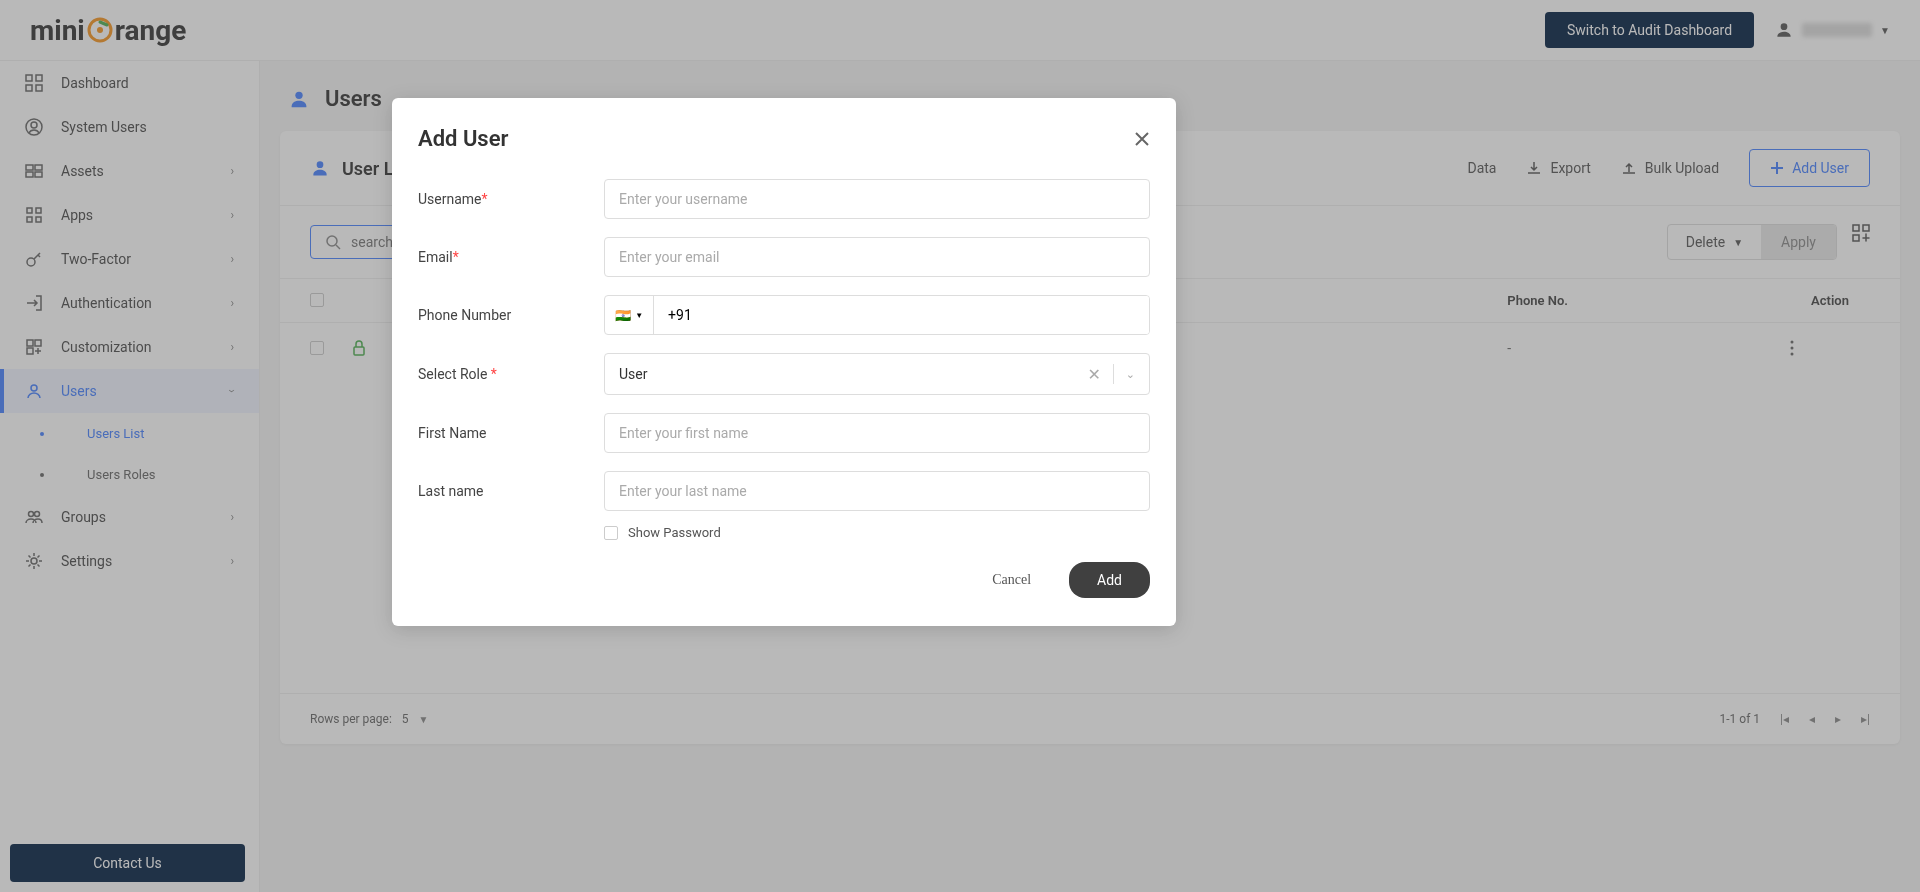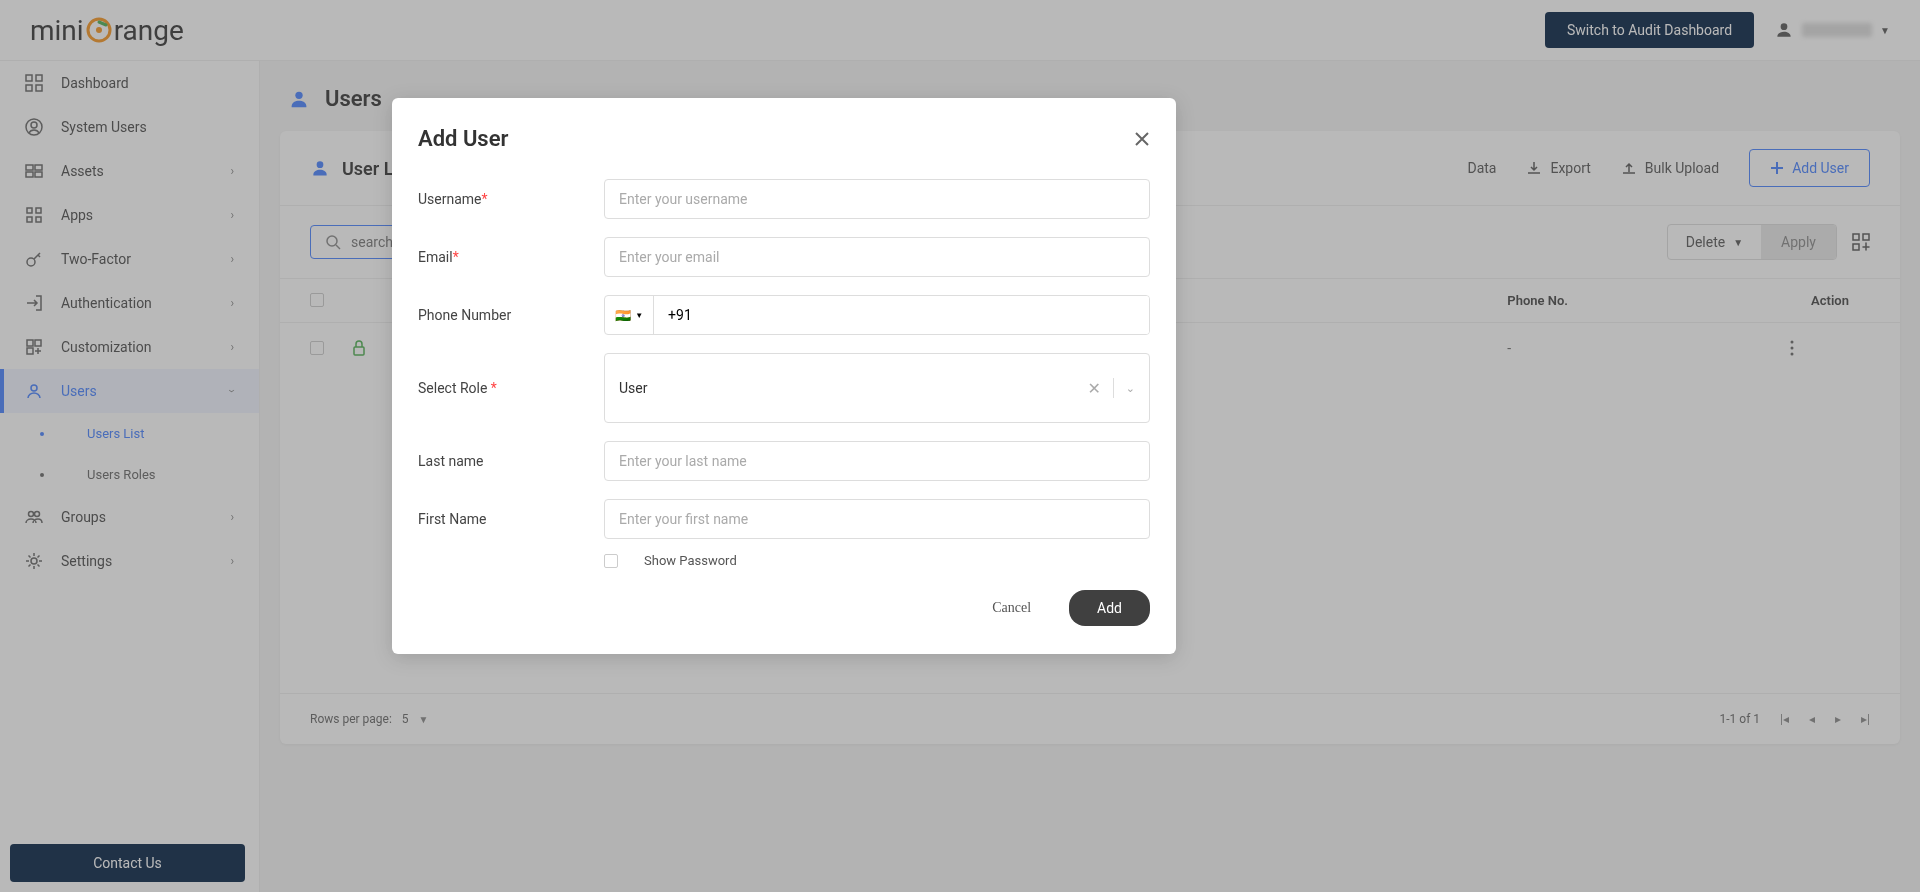--- a/index.html
+++ b/index.html
@@ -7,7 +7,7 @@
     
     
     .header { height: 61px; background: #fff; display: flex; align-items: center; justify-content: space-between; padding: 0 30px; border-bottom: 1px solid #eee; }
-    .logo { font-size: 28px; font-weight: 400; color: #333; display: flex; align-items: center; }
+    .logo { font-size: 28px; font-weight: 700; color: #333; display: flex; align-items: center; }
     .logo-orange { color: #f7941e; }
     .header-right { display: flex; align-items: center; gap: 20px; }
     .audit-btn { background: #011e41; color: #fff; border: none; padding: 10px 22px; border-radius: 4px; font-size: 14px; cursor: pointer; }

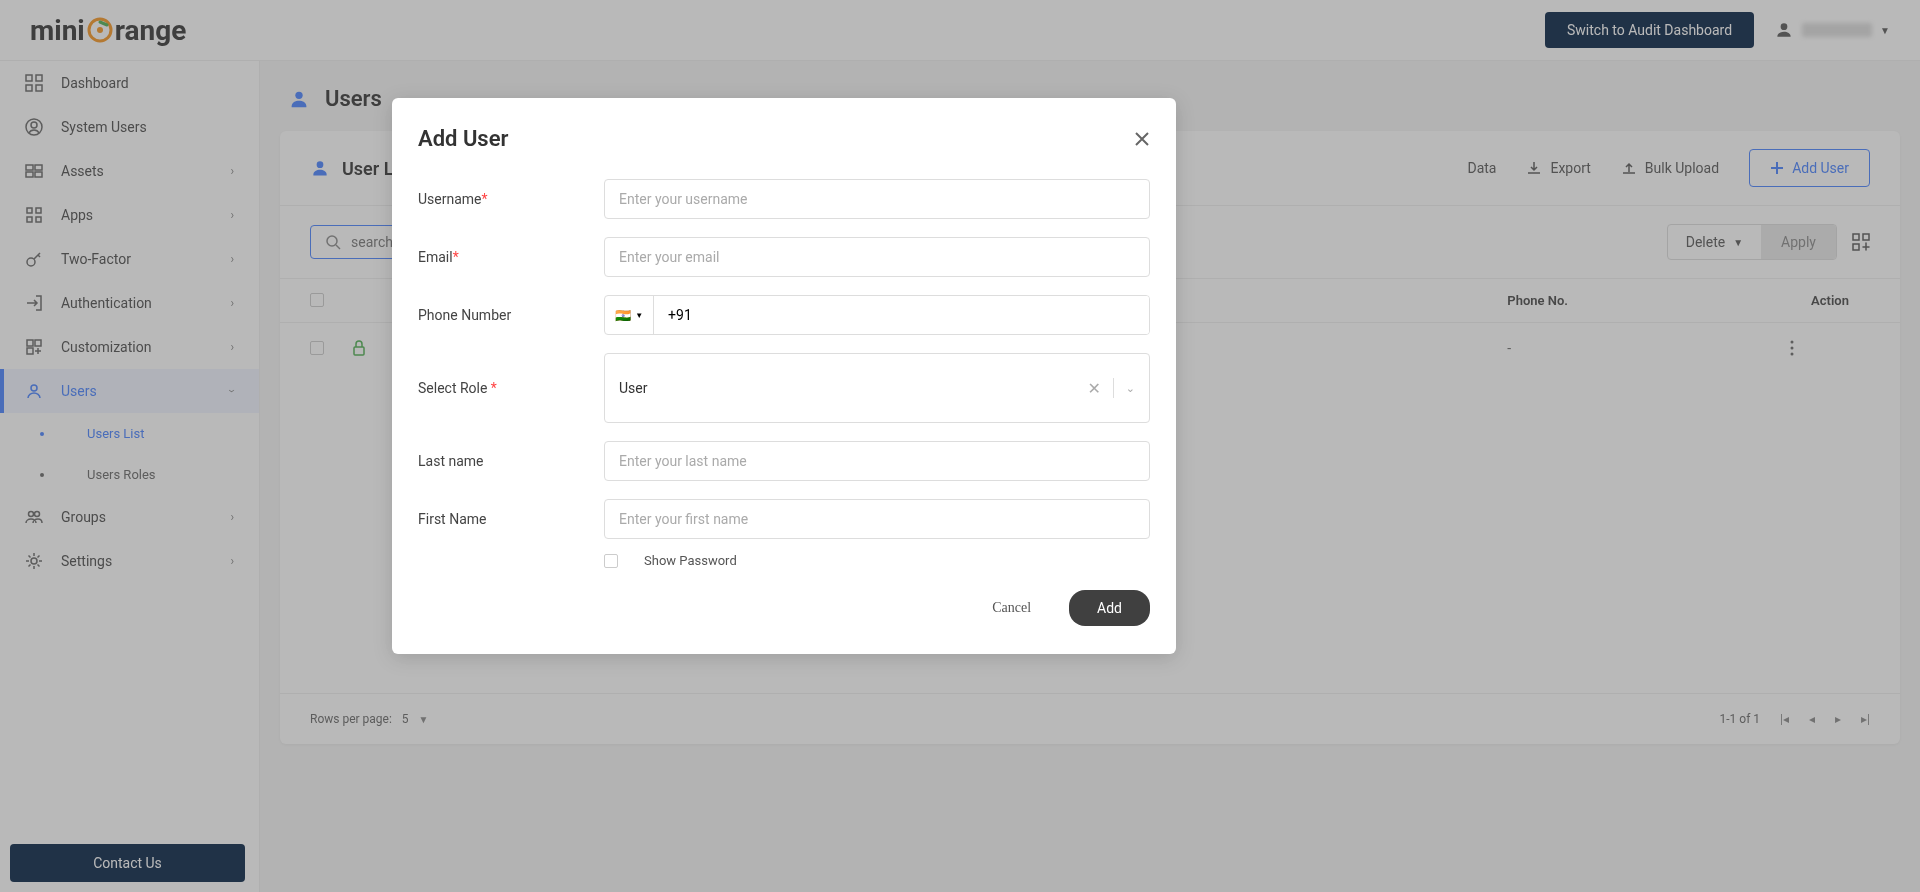--- a/index.html
+++ b/index.html
@@ -45,7 +45,7 @@
     .toolbar { display: flex; align-items: center; justify-content: space-between; padding: 18px 30px; }
     .search-wrap { display: flex; align-items: center; border: 1px solid #4680ff; border-radius: 4px; padding: 8px 14px; width: 300px; gap: 10px; }
     .search-input { border: none; outline: none; font-size: 14px; flex: 1; color: #888; }
-    .toolbar-right { display: flex; align-items: center; gap: 15px; }
+    .toolbar-right { display: flex; align-items: flex-start; gap: 15px; }
     .split-btn { display: flex; border: 1px solid #ddd; border-radius: 4px; overflow: hidden; }
     .split-left { padding: 9px 18px; display: flex; align-items: center; gap: 8px; color: #555; font-size: 14px; cursor: pointer; }
     .split-right { padding: 9px 20px; background: #e8e8e8; color: #888; font-size: 14px; cursor: pointer; }

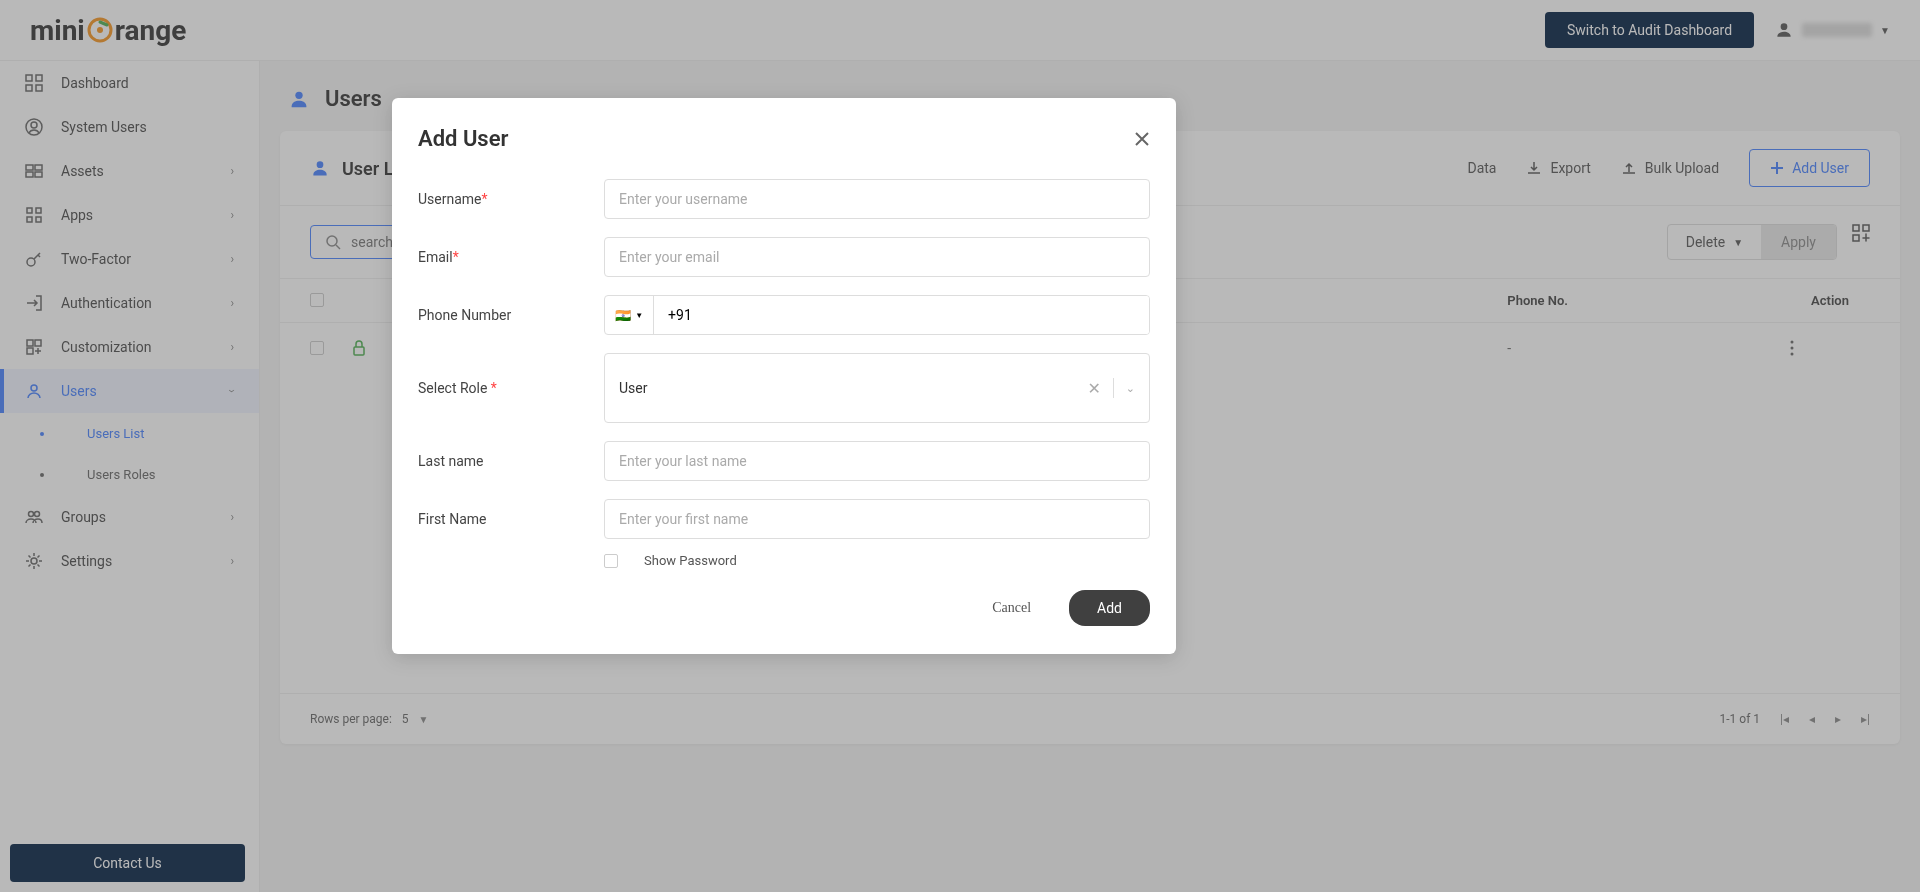--- a/index.html
+++ b/index.html
@@ -88,7 +88,7 @@
     .phone-wrap { flex: 1; display: flex; border: 1px solid #ddd; border-radius: 4px; overflow: hidden; }
     .phone-flag { padding: 11px 10px; border-right: 1px solid #ddd; display: flex; align-items: center; gap: 4px; cursor: pointer; font-size: 13px; }
     .phone-input { flex: 1; border: none; padding: 11px 14px; font-size: 14px; outline: none; }
-    .select-wrap { flex: 1; border: 1px solid #ddd; border-radius: 4px; padding: 24px 14px; display: flex; align-items: center; justify-content: space-between; cursor: pointer; }
+    .select-wrap { flex: 1; border: 1px solid #ddd; border-radius: 4px; padding: 10px 14px; display: flex; align-items: center; justify-content: space-between; cursor: pointer; }
     .select-value { font-size: 14px; color: #333; }
     .select-icons { display: flex; align-items: center; gap: 12px; color: #aaa; }
     .select-divider { width: 1px; height: 20px; background: #ddd; }

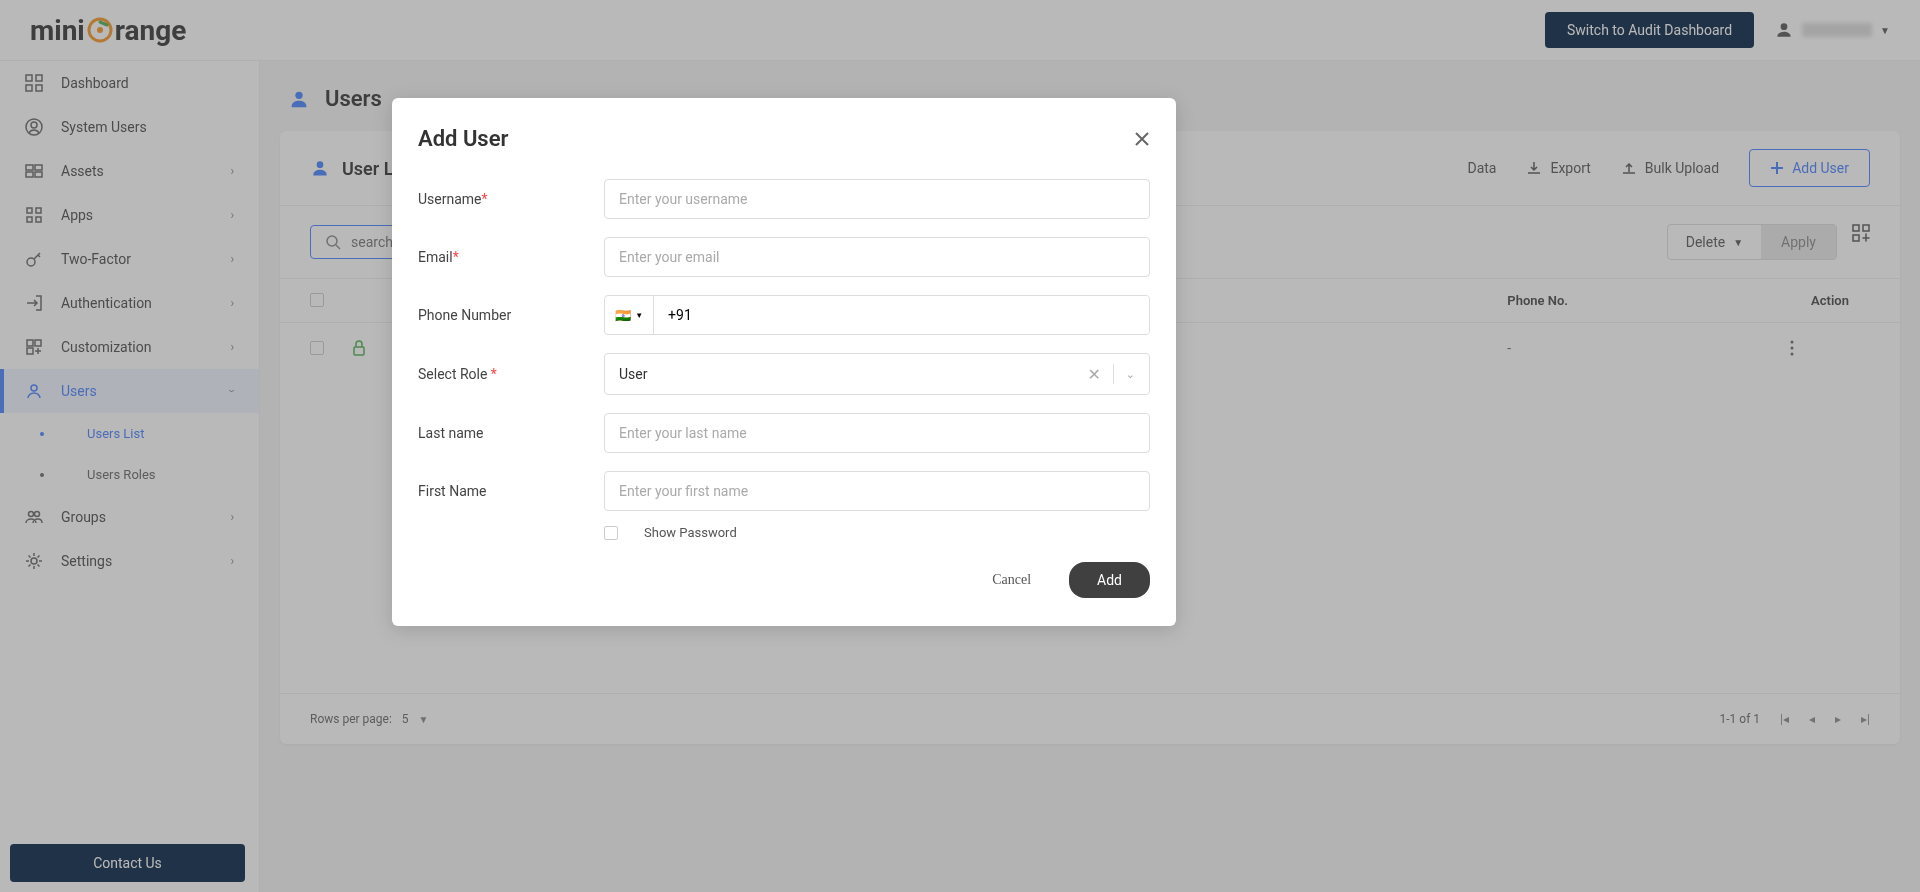--- a/index.html
+++ b/index.html
@@ -418,13 +418,13 @@
   </div>
 
   <div class="form-row">
+    <label class="form-label">First Name</label>
+    <input class="form-input" placeholder="Enter your first name" style="">
+  </div>
+
+  <div class="form-row">
     <label class="form-label">Last name</label>
     <input class="form-input" placeholder="Enter your last name" style="">
-  </div>
-
-  <div class="form-row">
-    <label class="form-label">First Name</label>
-    <input class="form-input" placeholder="Enter your first name" style="">
   </div>
 
 

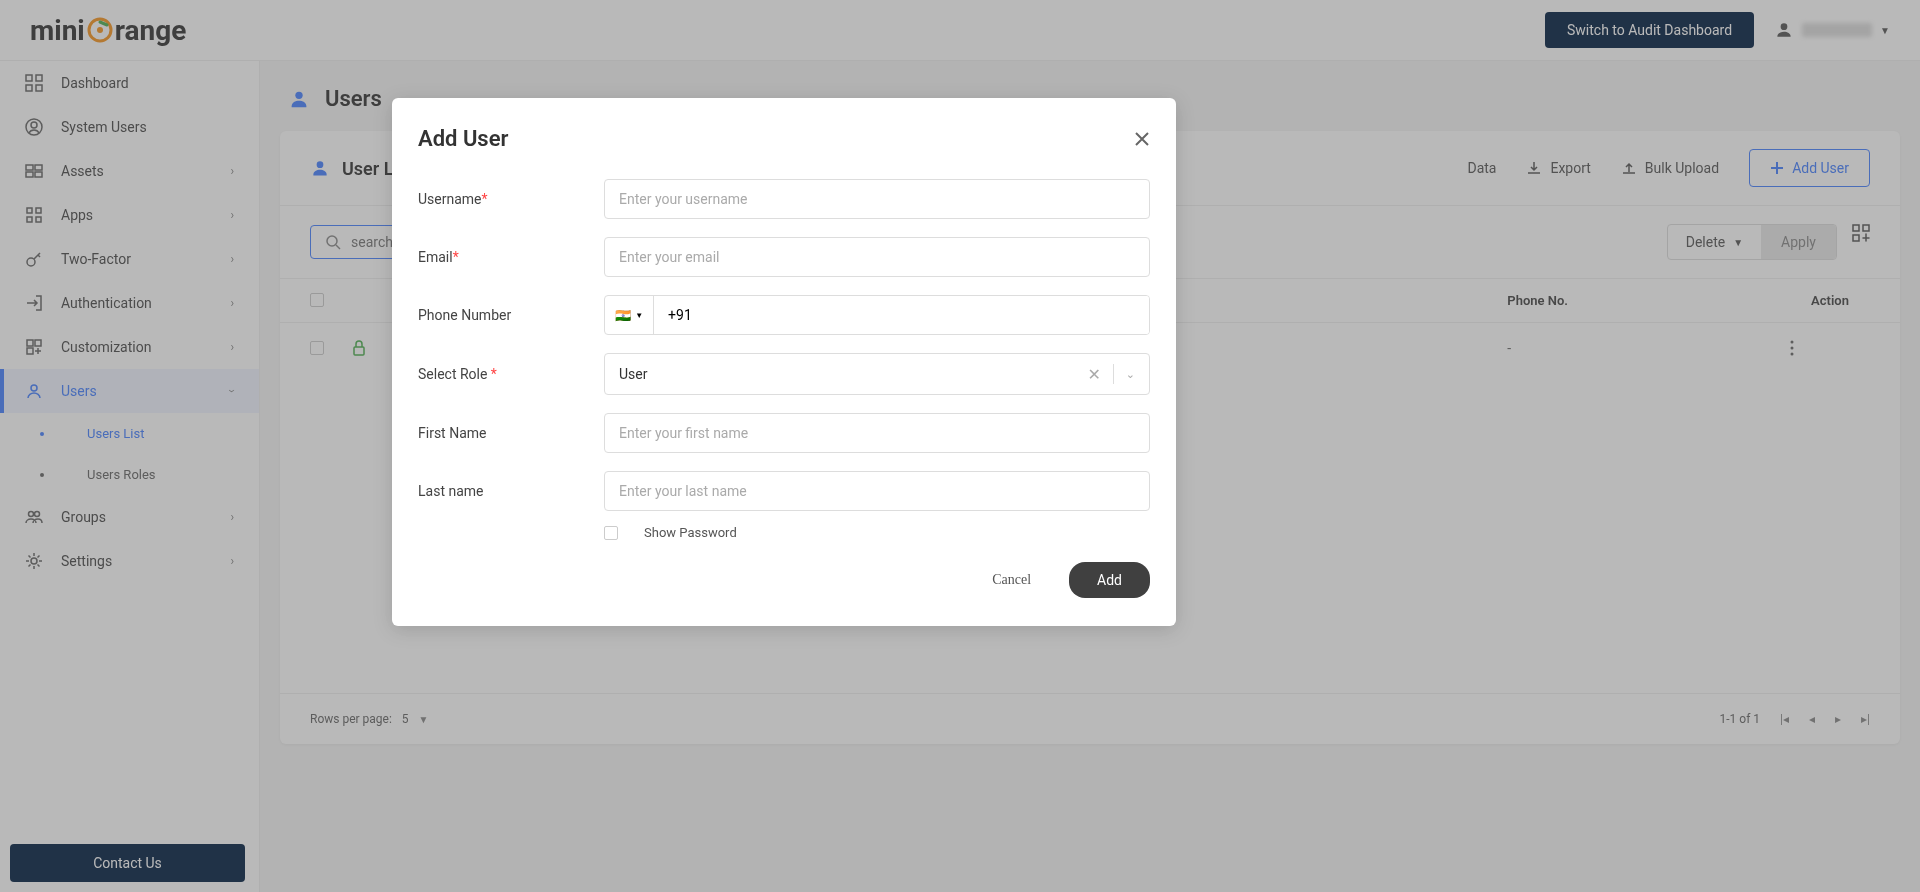--- a/index.html
+++ b/index.html
@@ -92,7 +92,7 @@
     .select-value { font-size: 14px; color: #333; }
     .select-icons { display: flex; align-items: center; gap: 12px; color: #aaa; }
     .select-divider { width: 1px; height: 20px; background: #ddd; }
-    .show-pw { display: flex; align-items: center; gap: 26px; margin-left: 186px; margin-top: -4px; margin-bottom: 22px; }
+    .show-pw { display: flex; align-items: center; gap: 10px; margin-left: 186px; margin-top: -4px; margin-bottom: 22px; }
     .show-pw-check { width: 14px; height: 14px; border: 1px solid #ccc; border-radius: 2px; cursor: pointer; }
     .show-pw-label { font-size: 13px; color: #555; }
     .modal-footer { display: flex; justify-content: flex-end; gap: 14px; }

